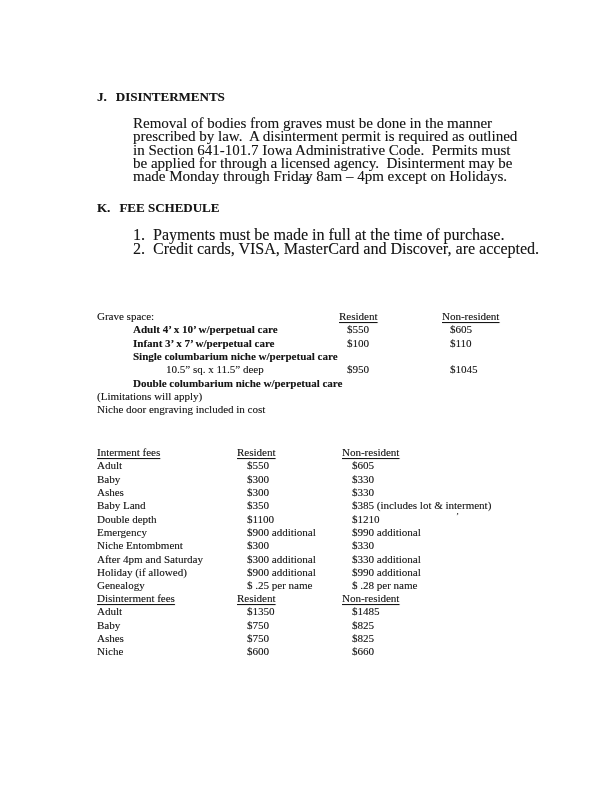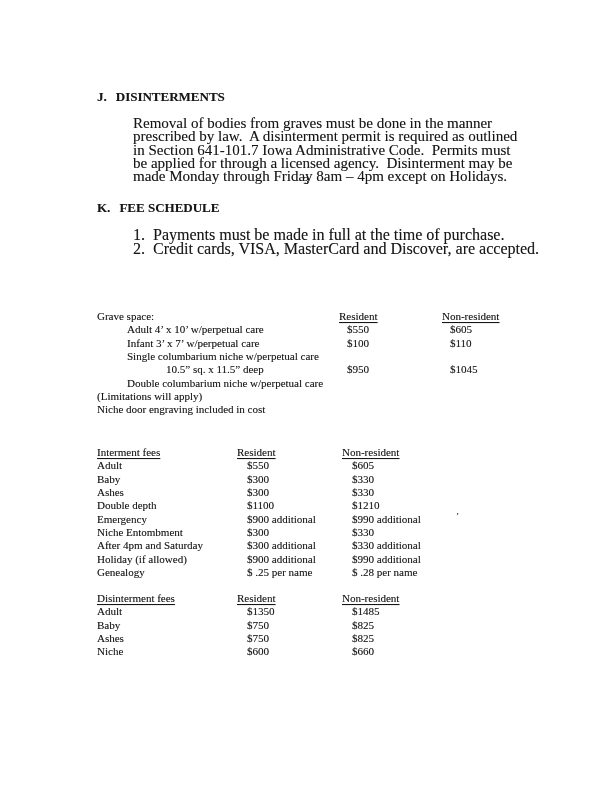--- a/index.html
+++ b/index.html
@@ -37,7 +37,7 @@
   .grave .t-row  .c-res{left:347px;}
   .grave .t-head .c-non{left:442px;}
   .grave .t-row  .c-non{left:450px;}
-  .grave .ind1 .c-label{left:127px;}
+  .grave .ind1 .c-label{left:133px;font-weight:bold;}
   .grave .ind2 .c-label{left:166px;}
 
   

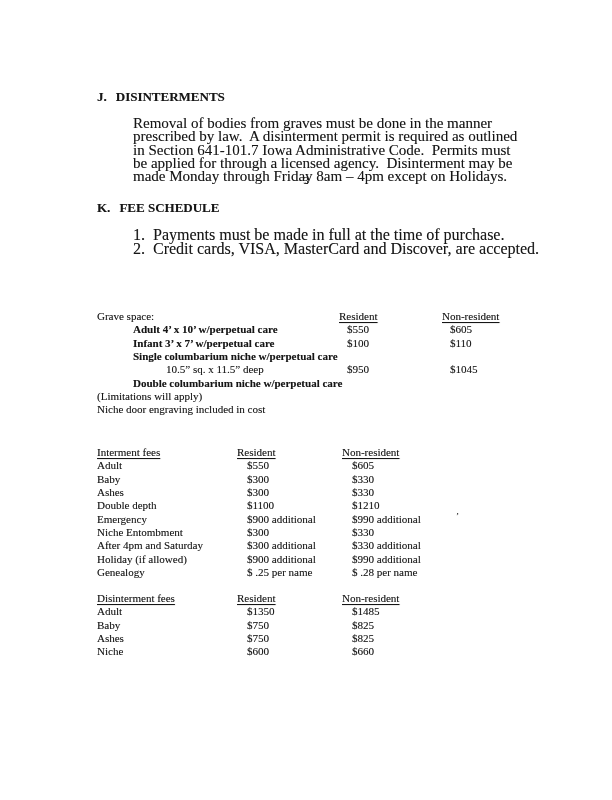--- a/index.html
+++ b/index.html
@@ -151,6 +151,11 @@
           <span class="c-non">$330</span>
         </div>
 
+        <div class="t-row">
+          <span class="c-label">Baby Land</span>
+          <span class="c-res">$350</span>
+          <span class="c-non">$385 (includes lot &amp; interment)</span>
+        </div>
 
         <div class="t-row">
           <span class="c-label">Double depth</span>

